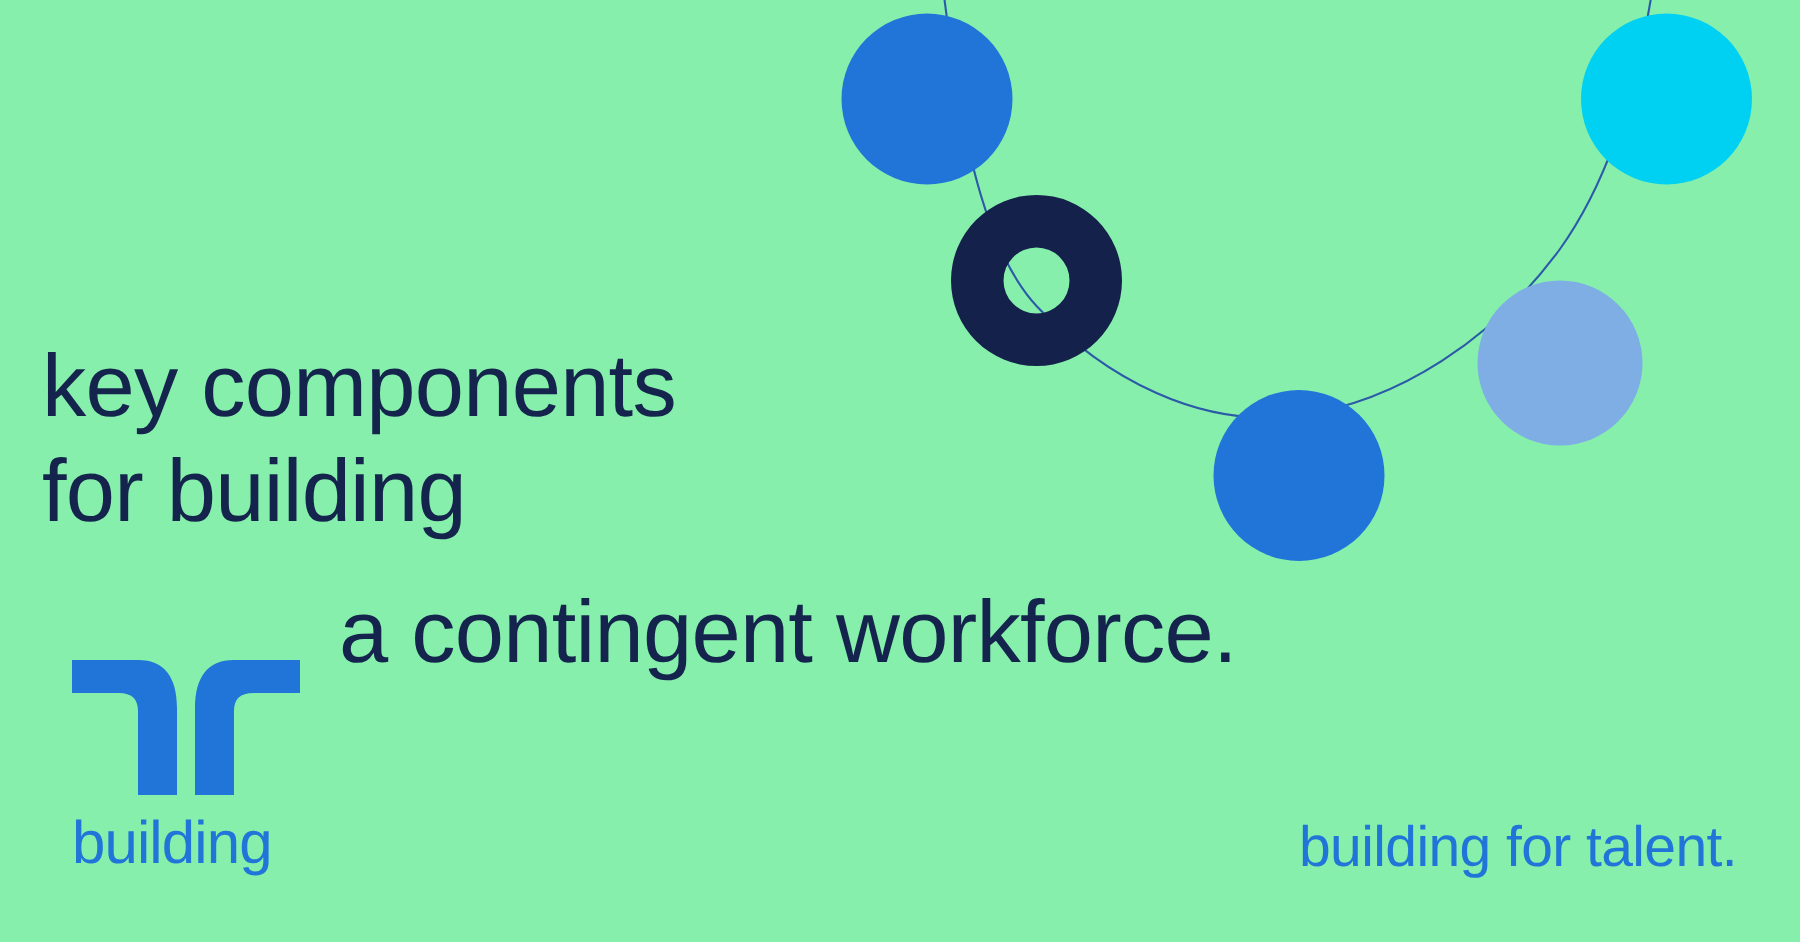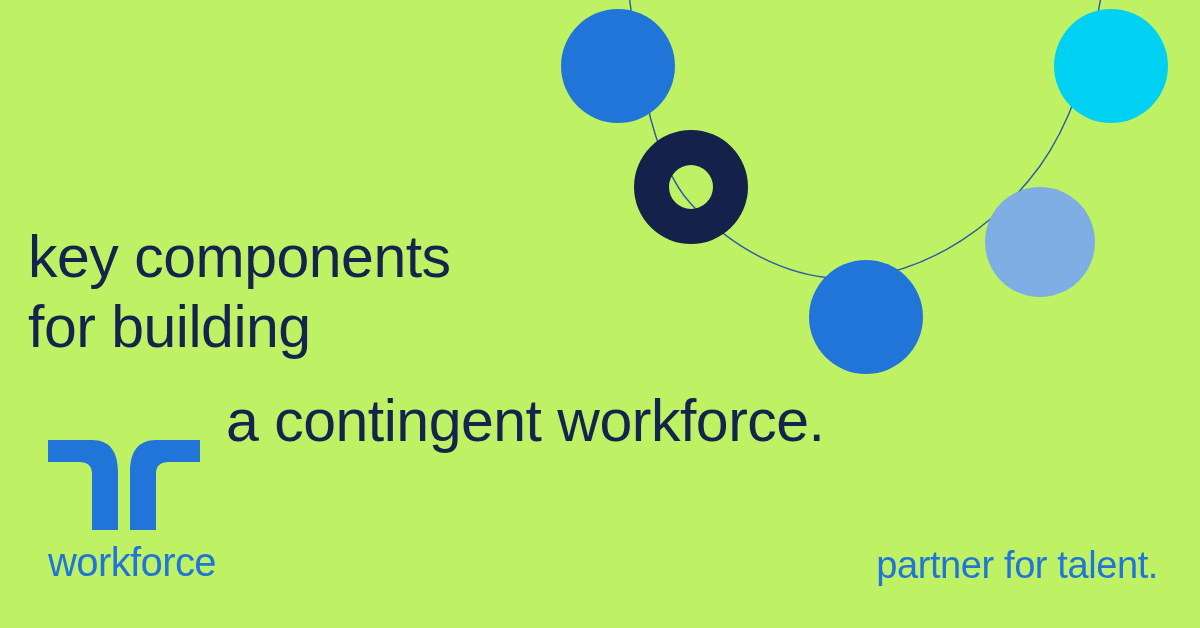--- a/index.html
+++ b/index.html
@@ -18,7 +18,7 @@
     position: relative;
     width: 1200px;
     height: 628px;
-    background: #bef264;
+    background: #86efac;
     overflow: hidden;
   }
 

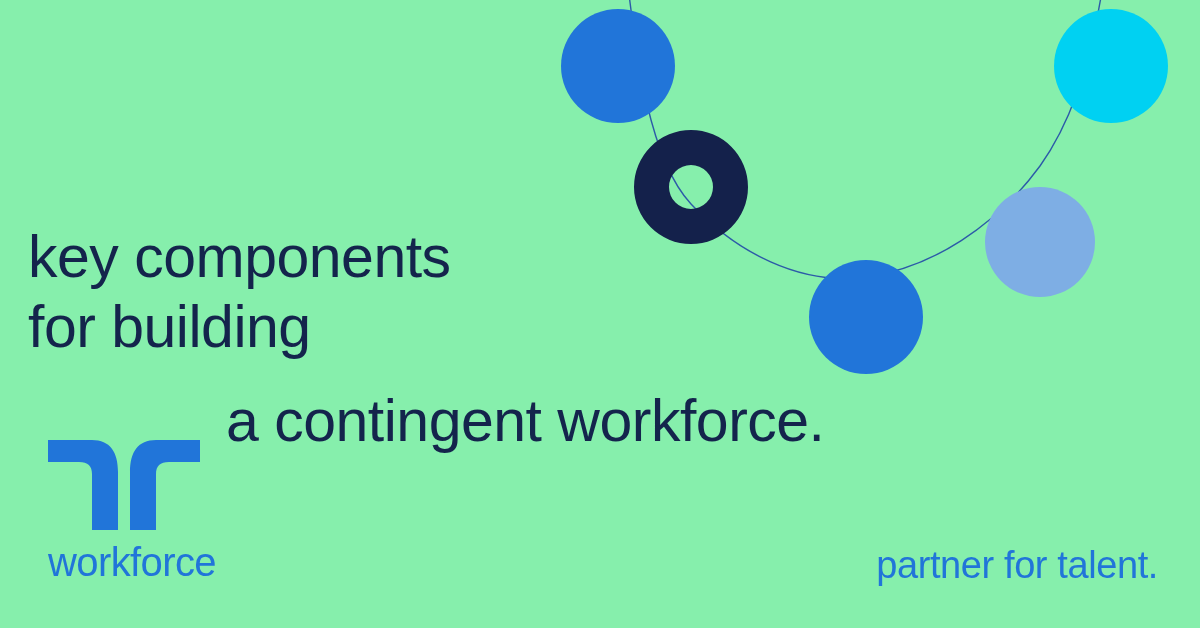--- a/index.html
+++ b/index.html
@@ -150,7 +150,7 @@
                  L 152 22 Z" fill="#2175d9"></path>
       </svg>
     </span>
-    <span class="logo-wordmark">workforce</span>
+    <span class="logo-wordmark">building</span>
   </div>
 
   <p class="tagline">partner for talent.</p>

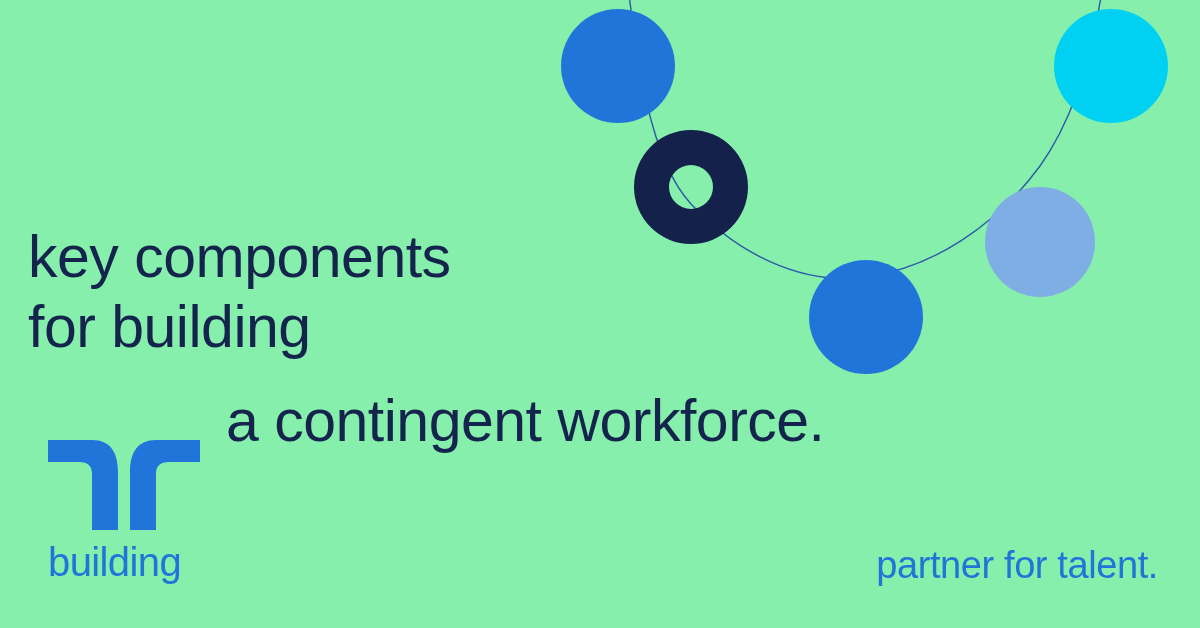--- a/index.html
+++ b/index.html
@@ -153,7 +153,7 @@
     <span class="logo-wordmark">building</span>
   </div>
 
-  <p class="tagline">partner for talent.</p>
+  <p class="tagline">building for talent.</p>
 
 </div>
 

